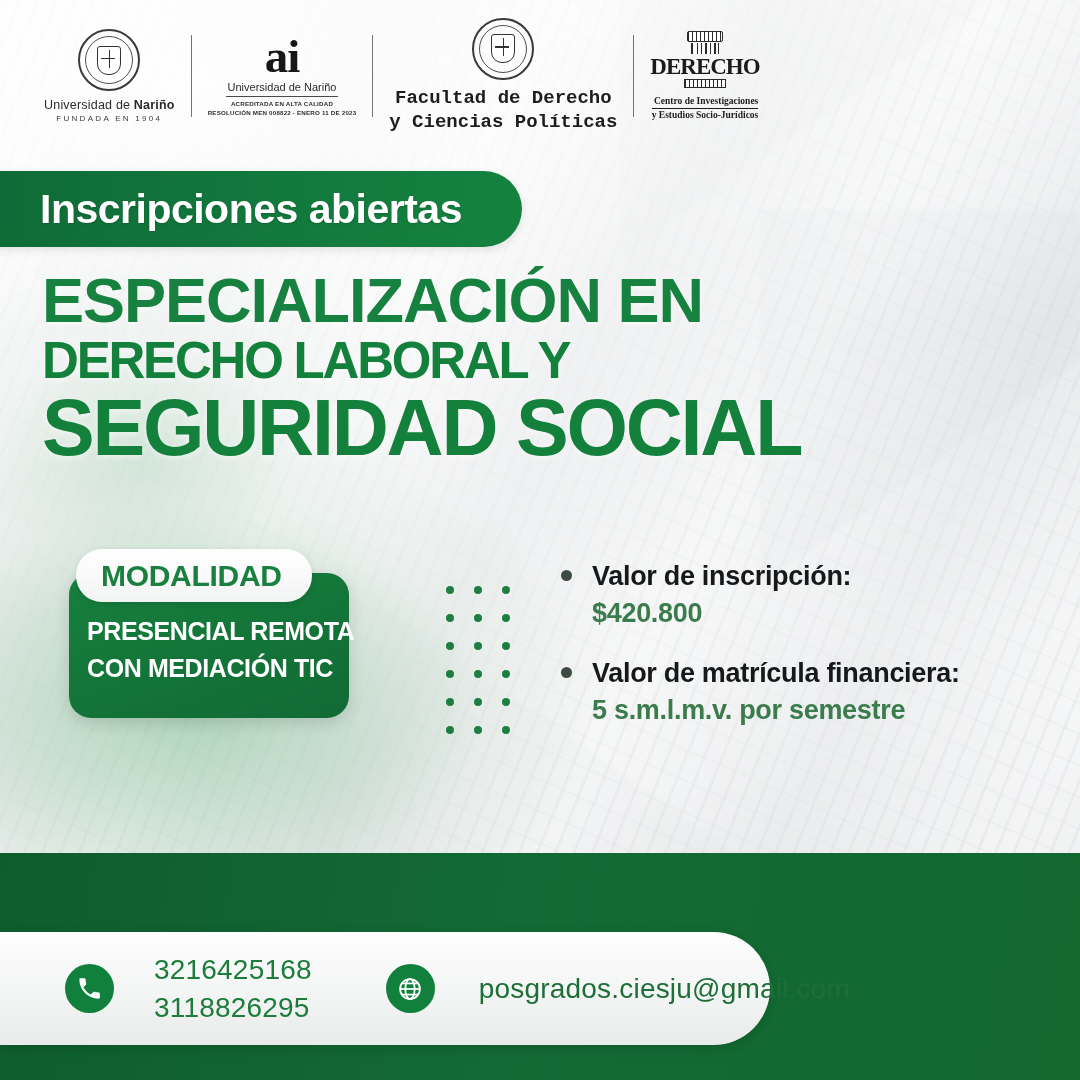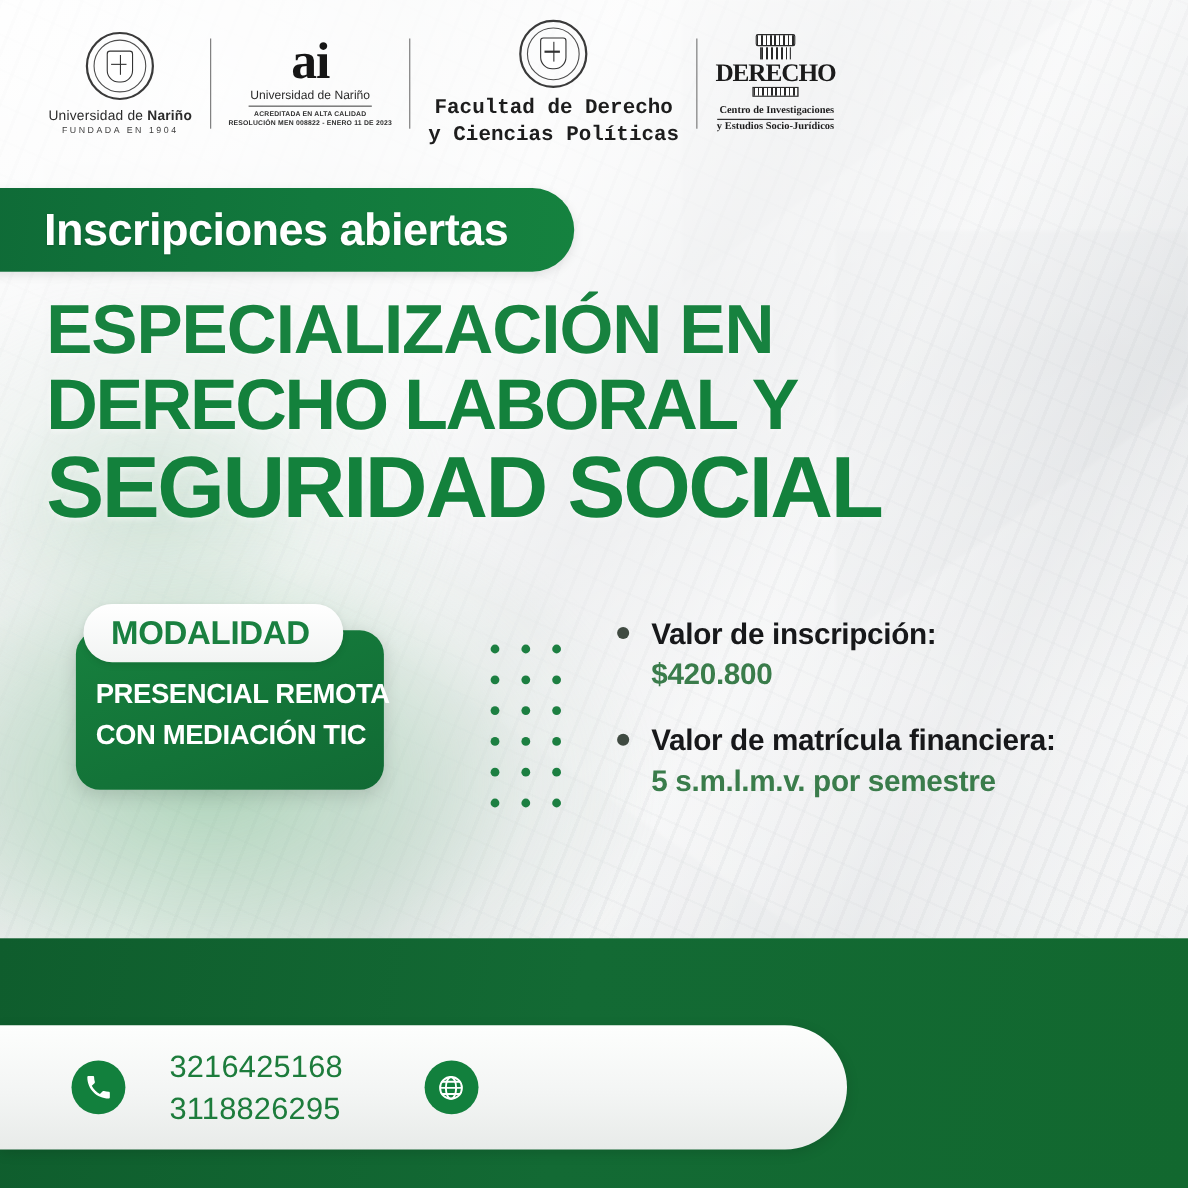--- a/index.html
+++ b/index.html
@@ -260,7 +260,7 @@
     text-shadow: 0 2px 5px rgba(255,255,255,0.65);
   }
   .title-2 {
-    font-size: 65px;
+    font-size: 51px;
     font-weight: 800;
     color: #13813c;
     letter-spacing: -2.2px;

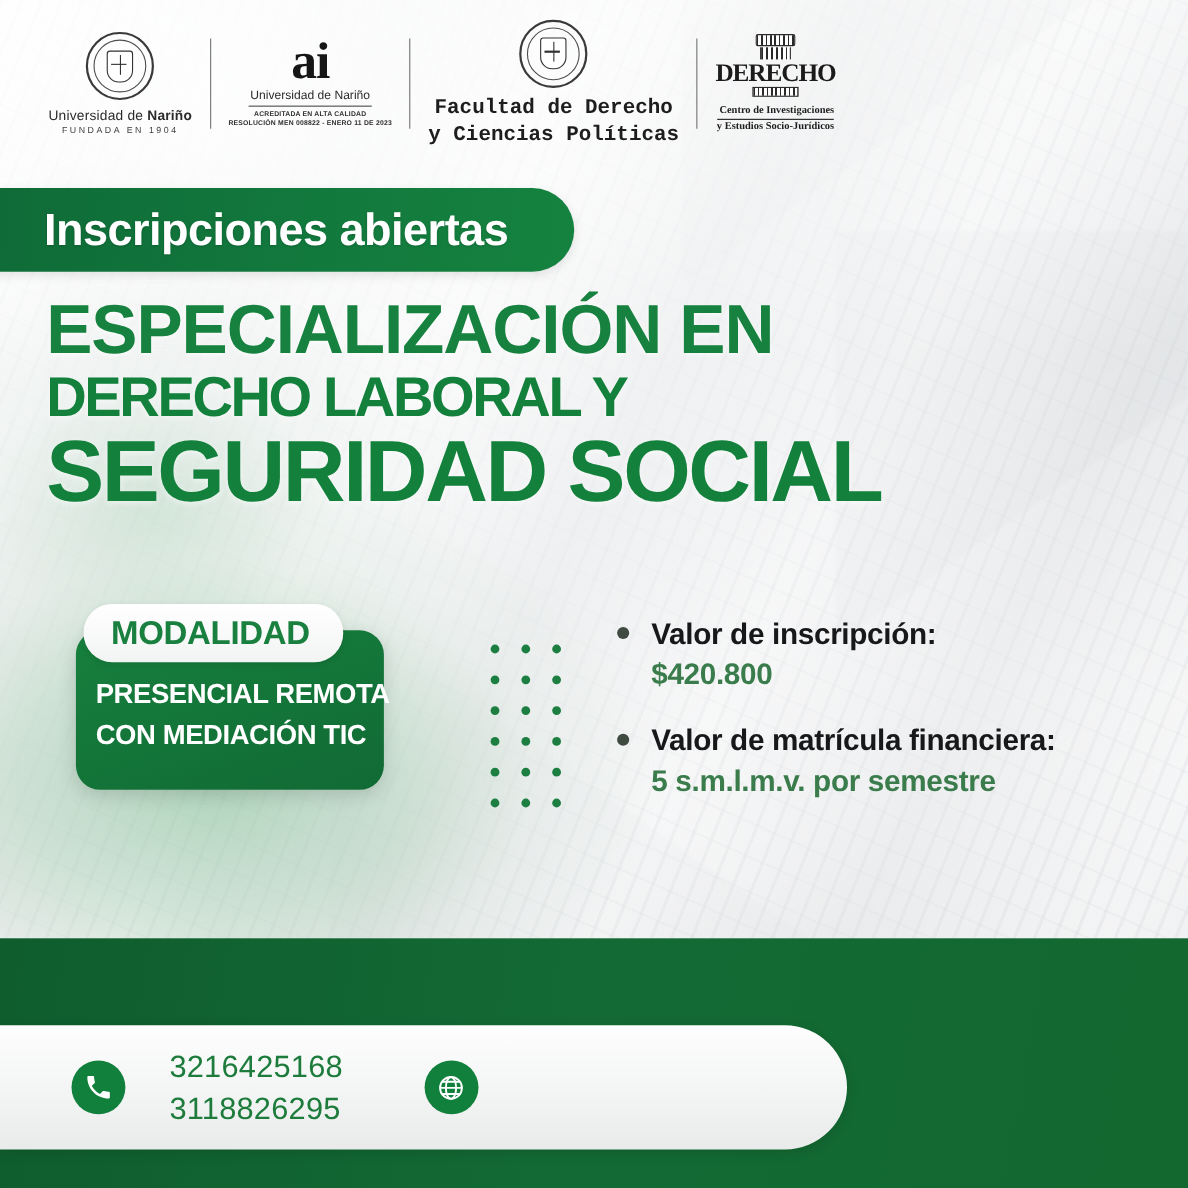--- a/index.html
+++ b/index.html
@@ -565,6 +565,7 @@
       </svg>
     </div>
 
+    <div class="email">posgrados.ciesju@gmail.com</div>
 
   </div>
 

